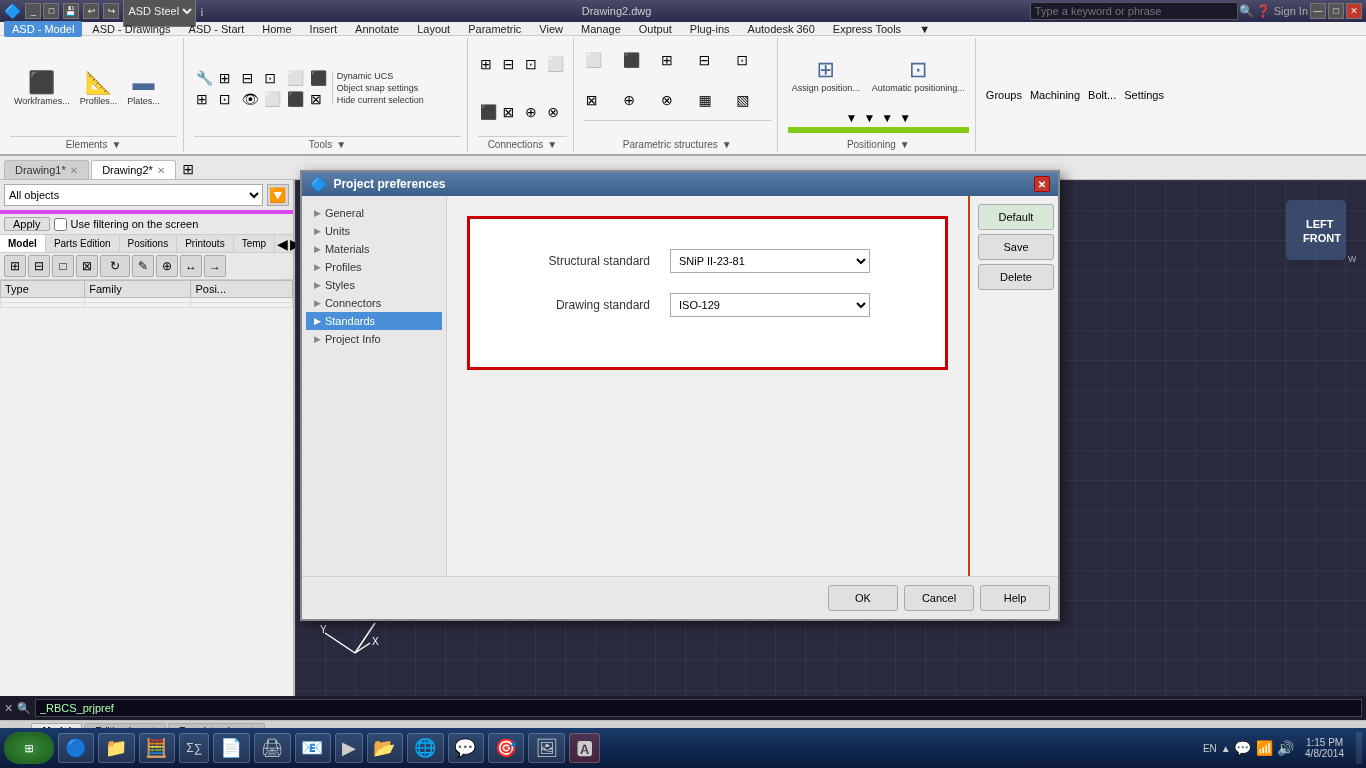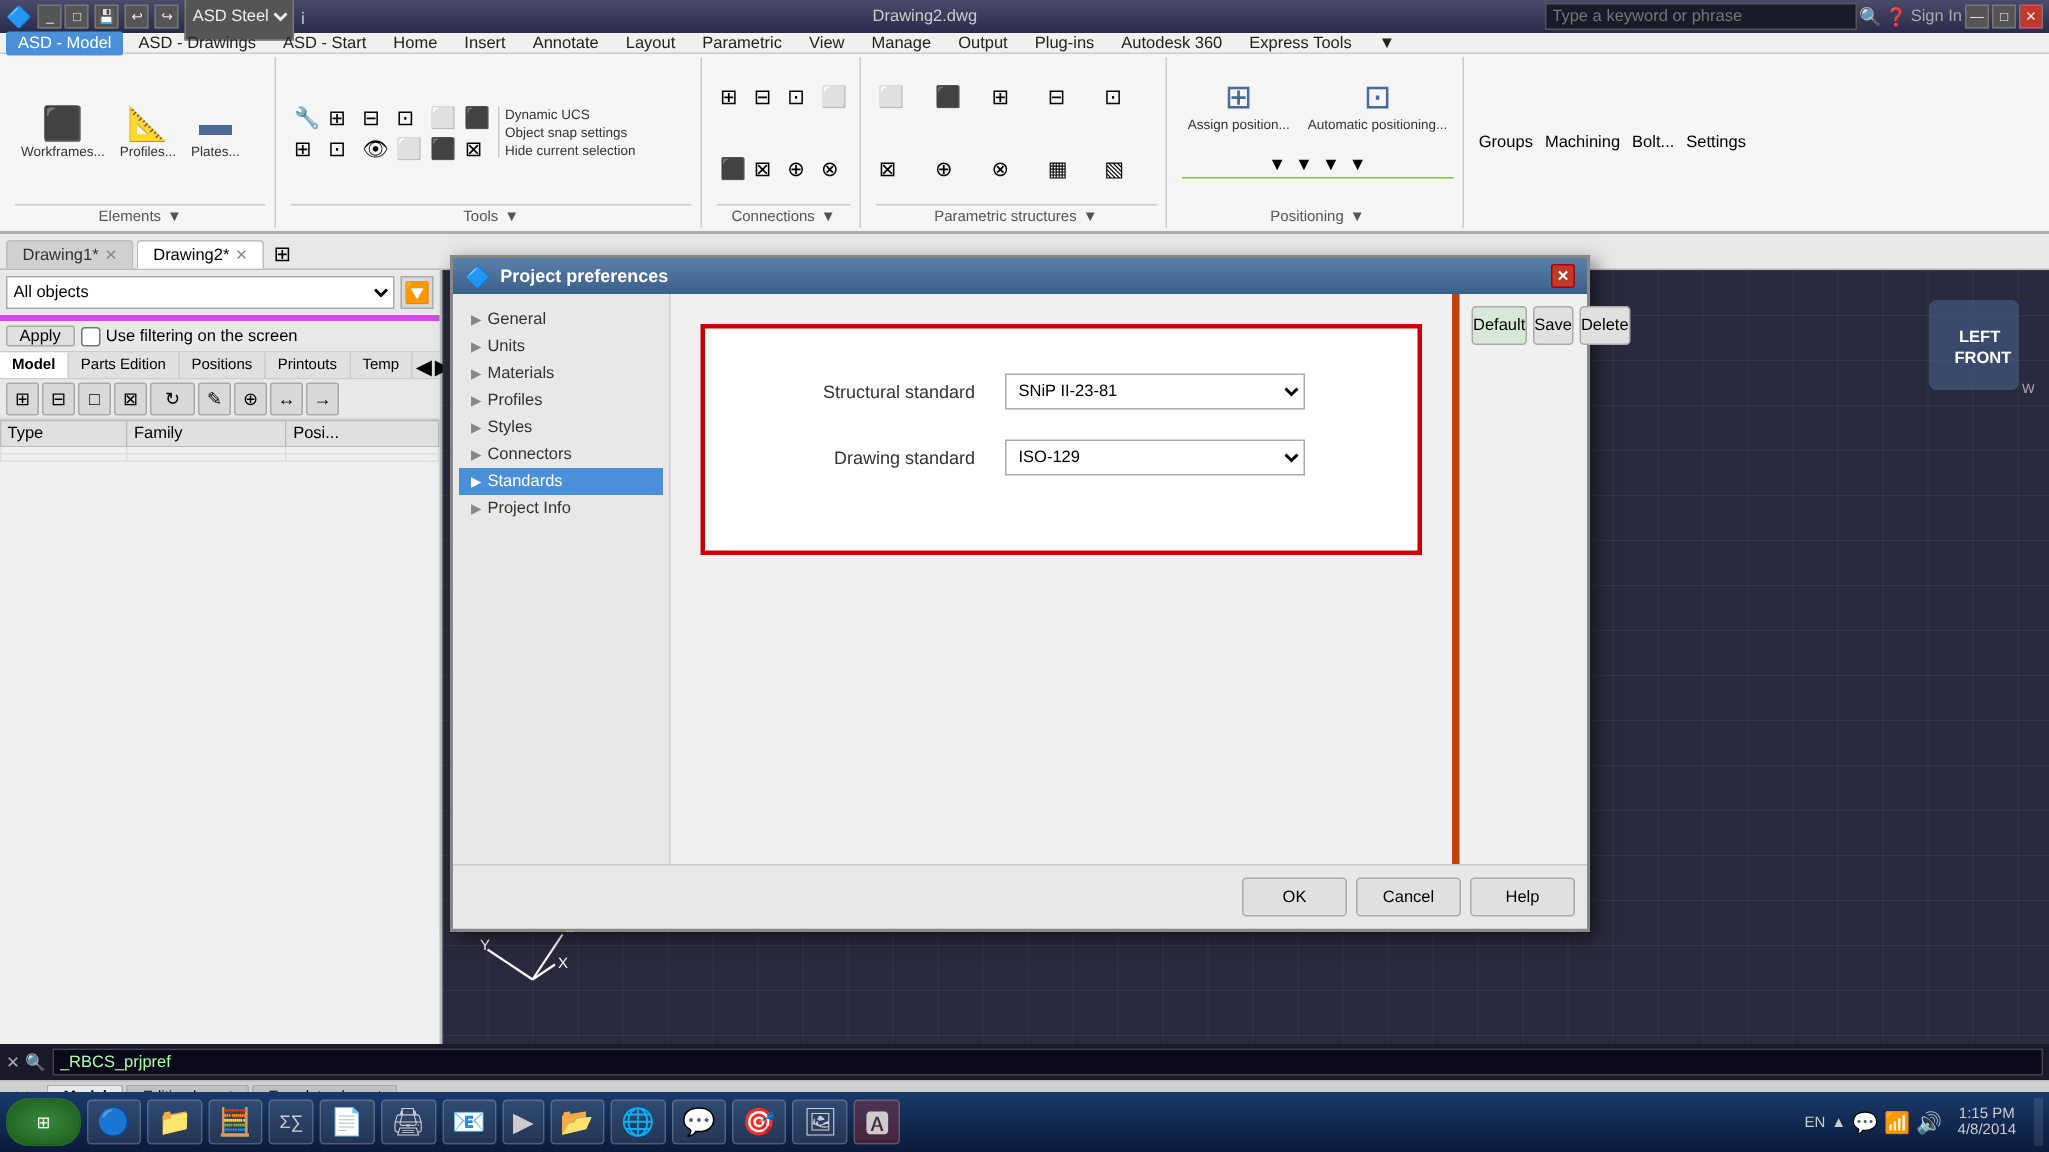--- a/index.html
+++ b/index.html
@@ -654,7 +654,7 @@
             <span style="font-size:14px;">▧</span>
           </div>
       </div>
-      <div style="font-size:10px;color:#555;text-align:center;border-top:1px solid #ccc;padding-top:2px;display:flex;align-items:center;justify-content:center;gap:4px;">
+      <div style="font-size:10px;color:#555;text-align:center;border-top:1px solid #ccc;padding-top:18px;display:flex;align-items:center;justify-content:center;gap:4px;">
         <span>Parametric structures</span>
         <span style="cursor:pointer;">▼</span>
       </div>

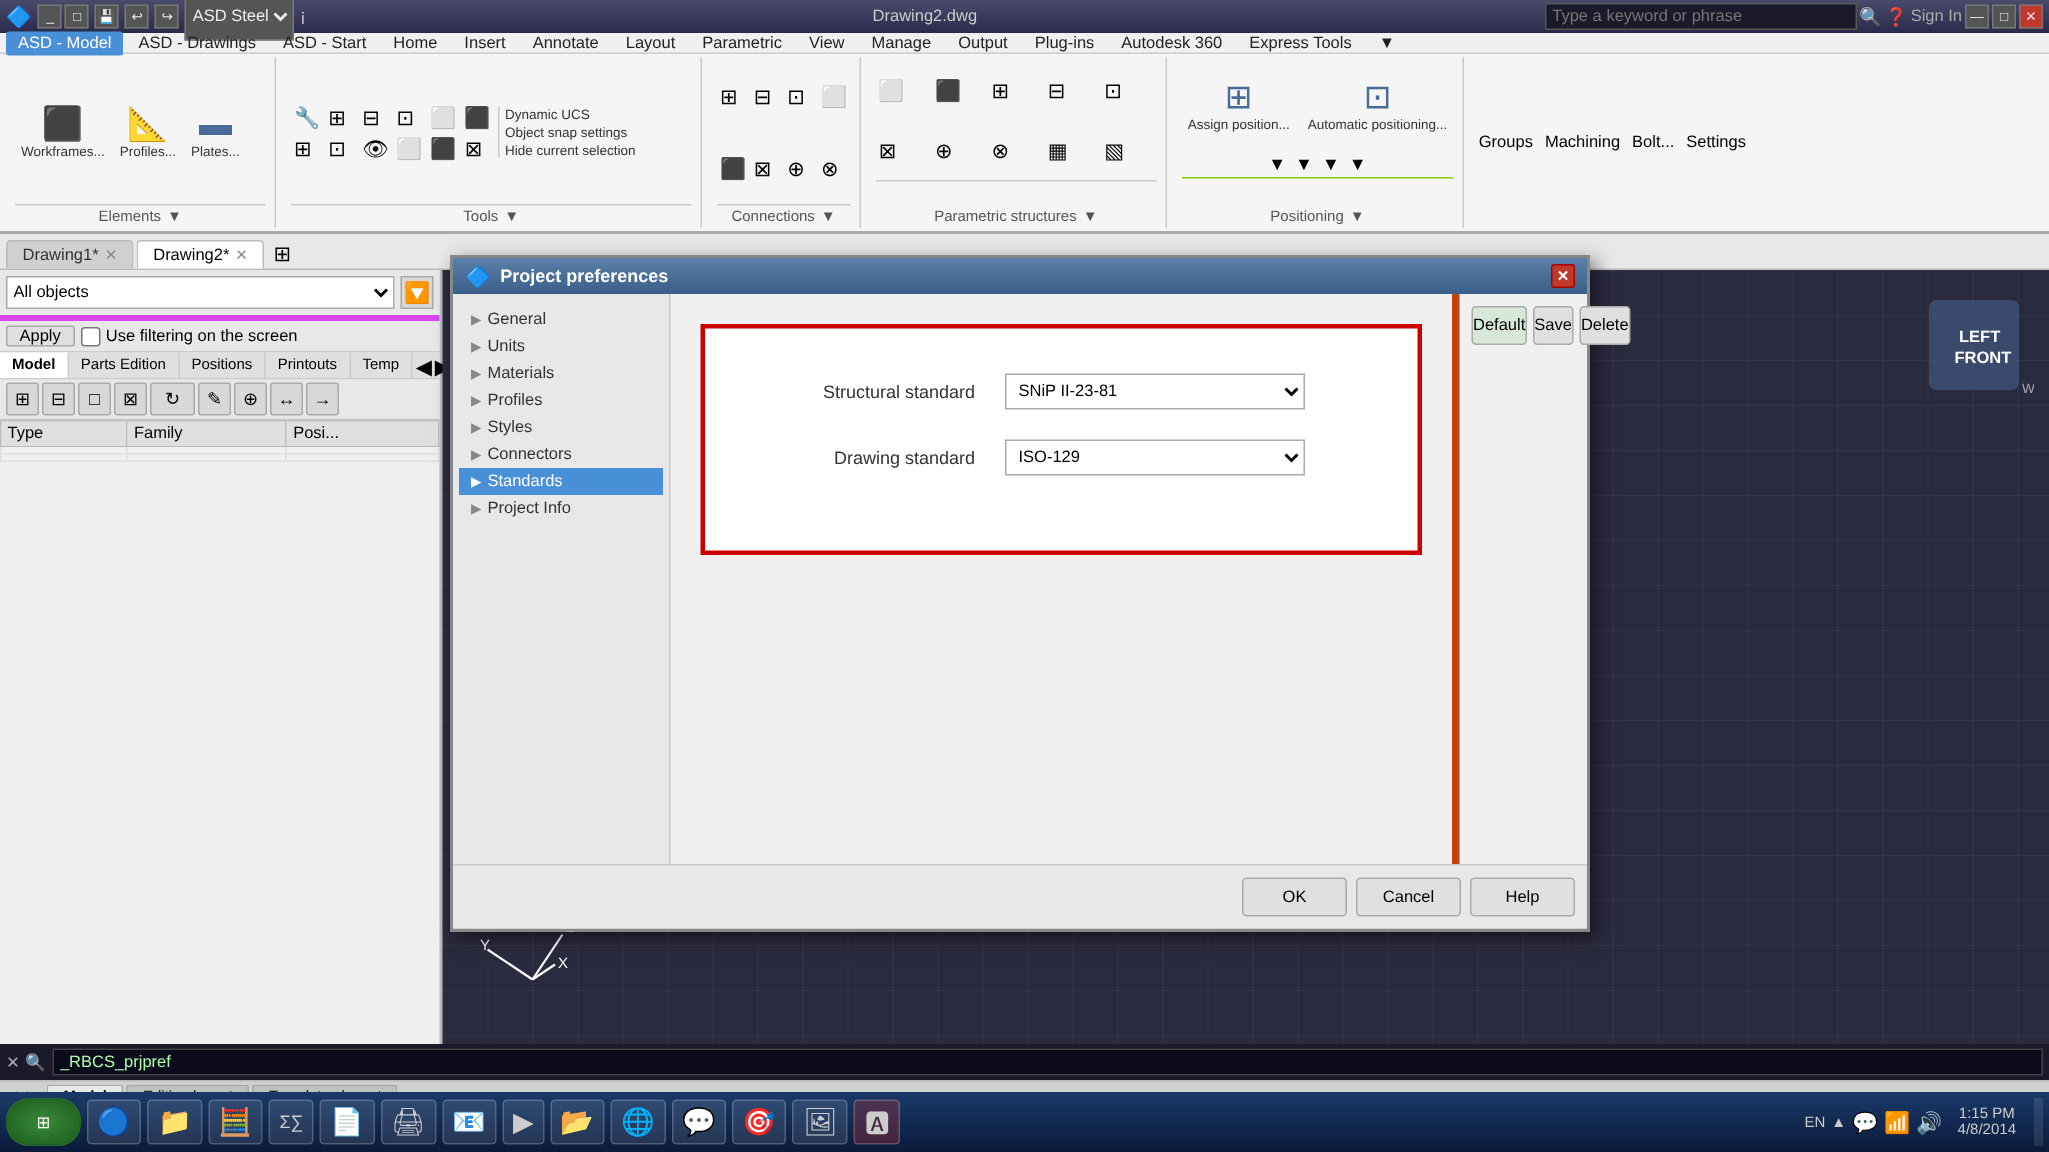--- a/index.html
+++ b/index.html
@@ -685,7 +685,7 @@
             <span style="font-size:12px;">▼</span>
           </div>
       </div>
-      <div style="font-size:10px;color:#555;text-align:center;border-top:1px solid #84cc16;padding-top:20px;display:flex;align-items:center;justify-content:center;gap:4px;">
+      <div style="font-size:10px;color:#555;text-align:center;border-top:6px solid #84cc16;padding-top:6px;display:flex;align-items:center;justify-content:center;gap:4px;">
         <span>Positioning</span>
         <span style="cursor:pointer;">▼</span>
       </div>

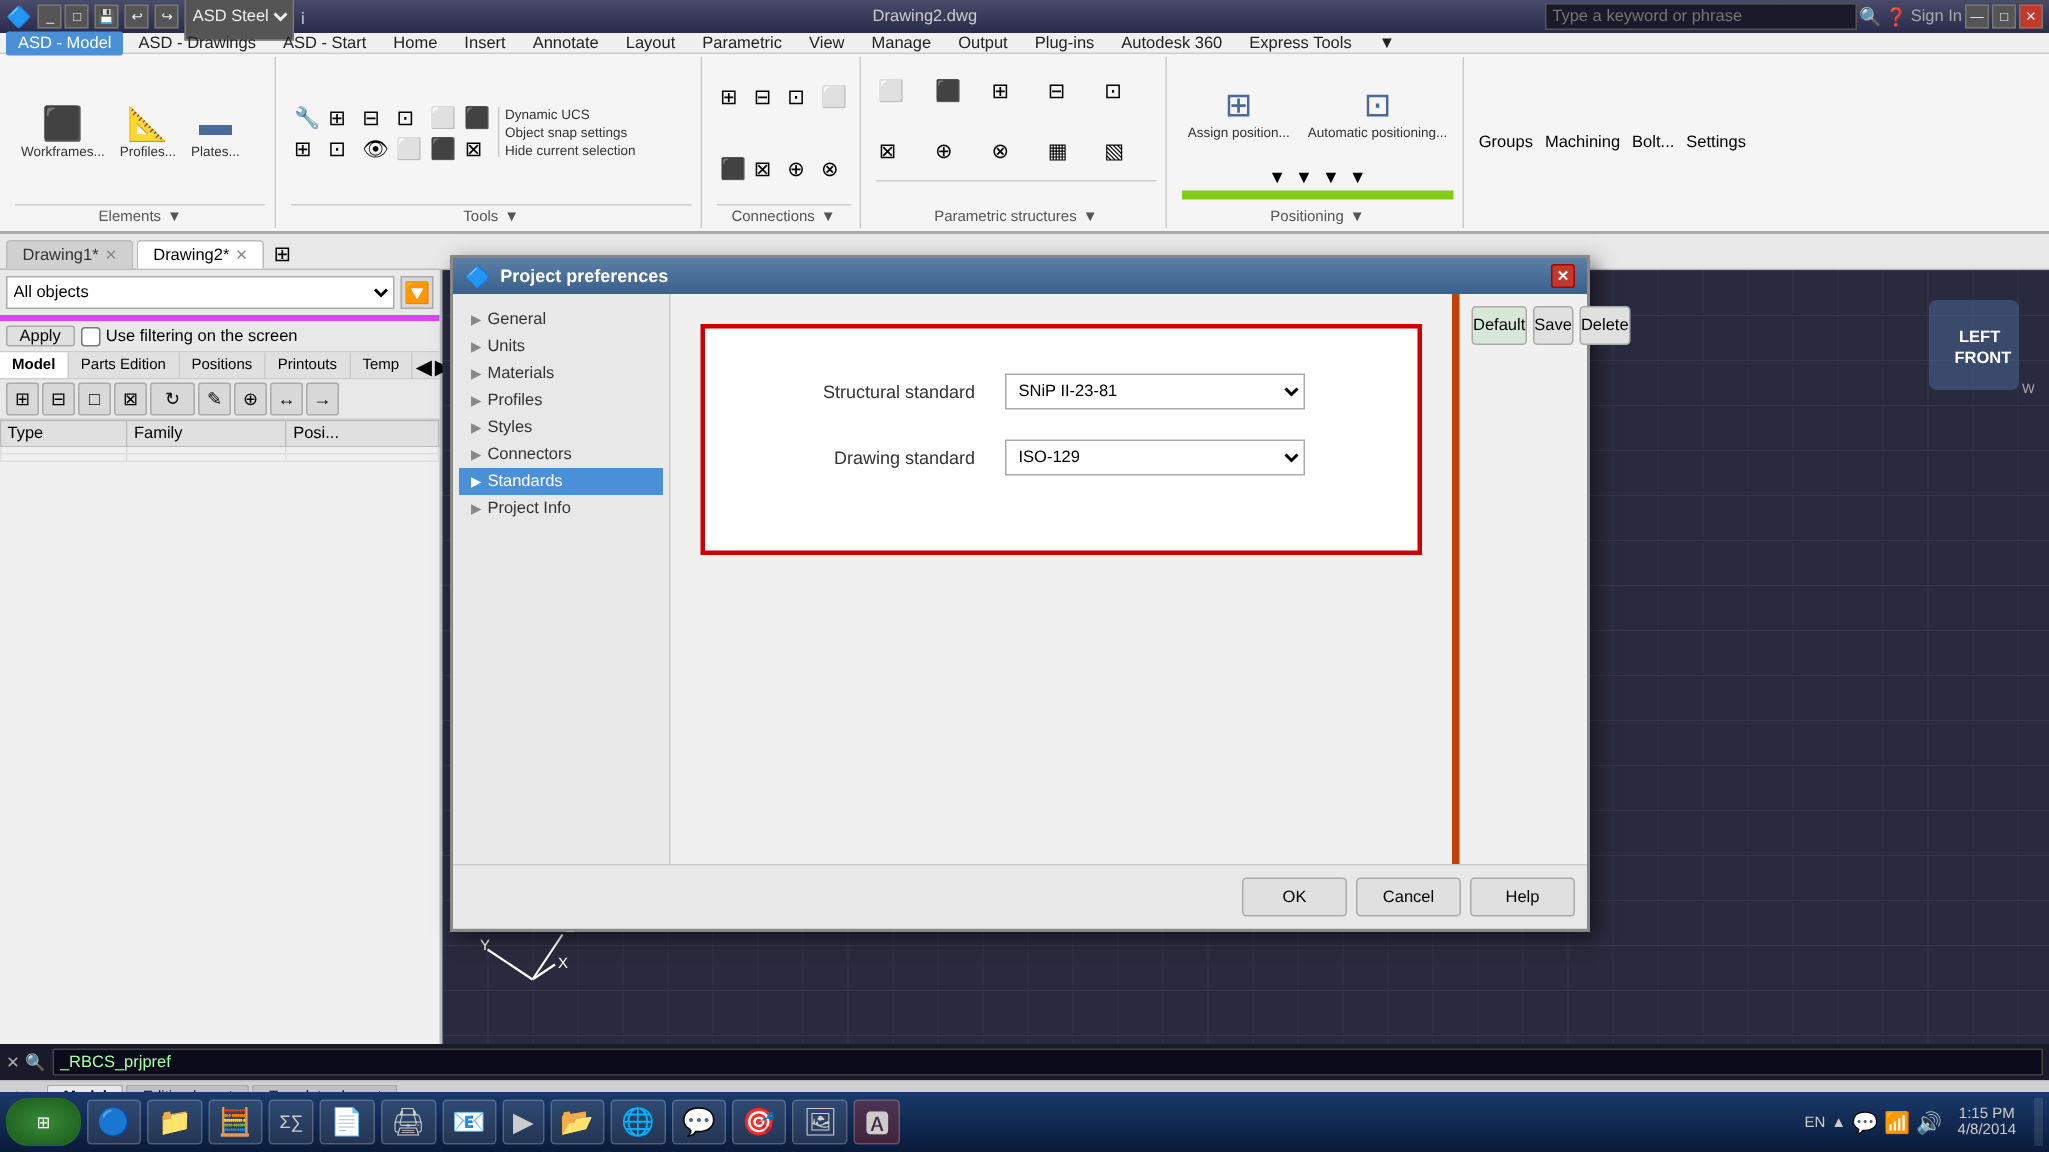--- a/index.html
+++ b/index.html
@@ -370,9 +370,9 @@
       width: 90px;
       padding: 8px;
       display: flex;
-      flex-direction: row;
+      flex-direction: column;
       gap: 4px;
-      border-left: 5px solid #c2410c;
+      border-left: 2px solid #c2410c;
     }
     .dialog-btn {
       width: 76px;

